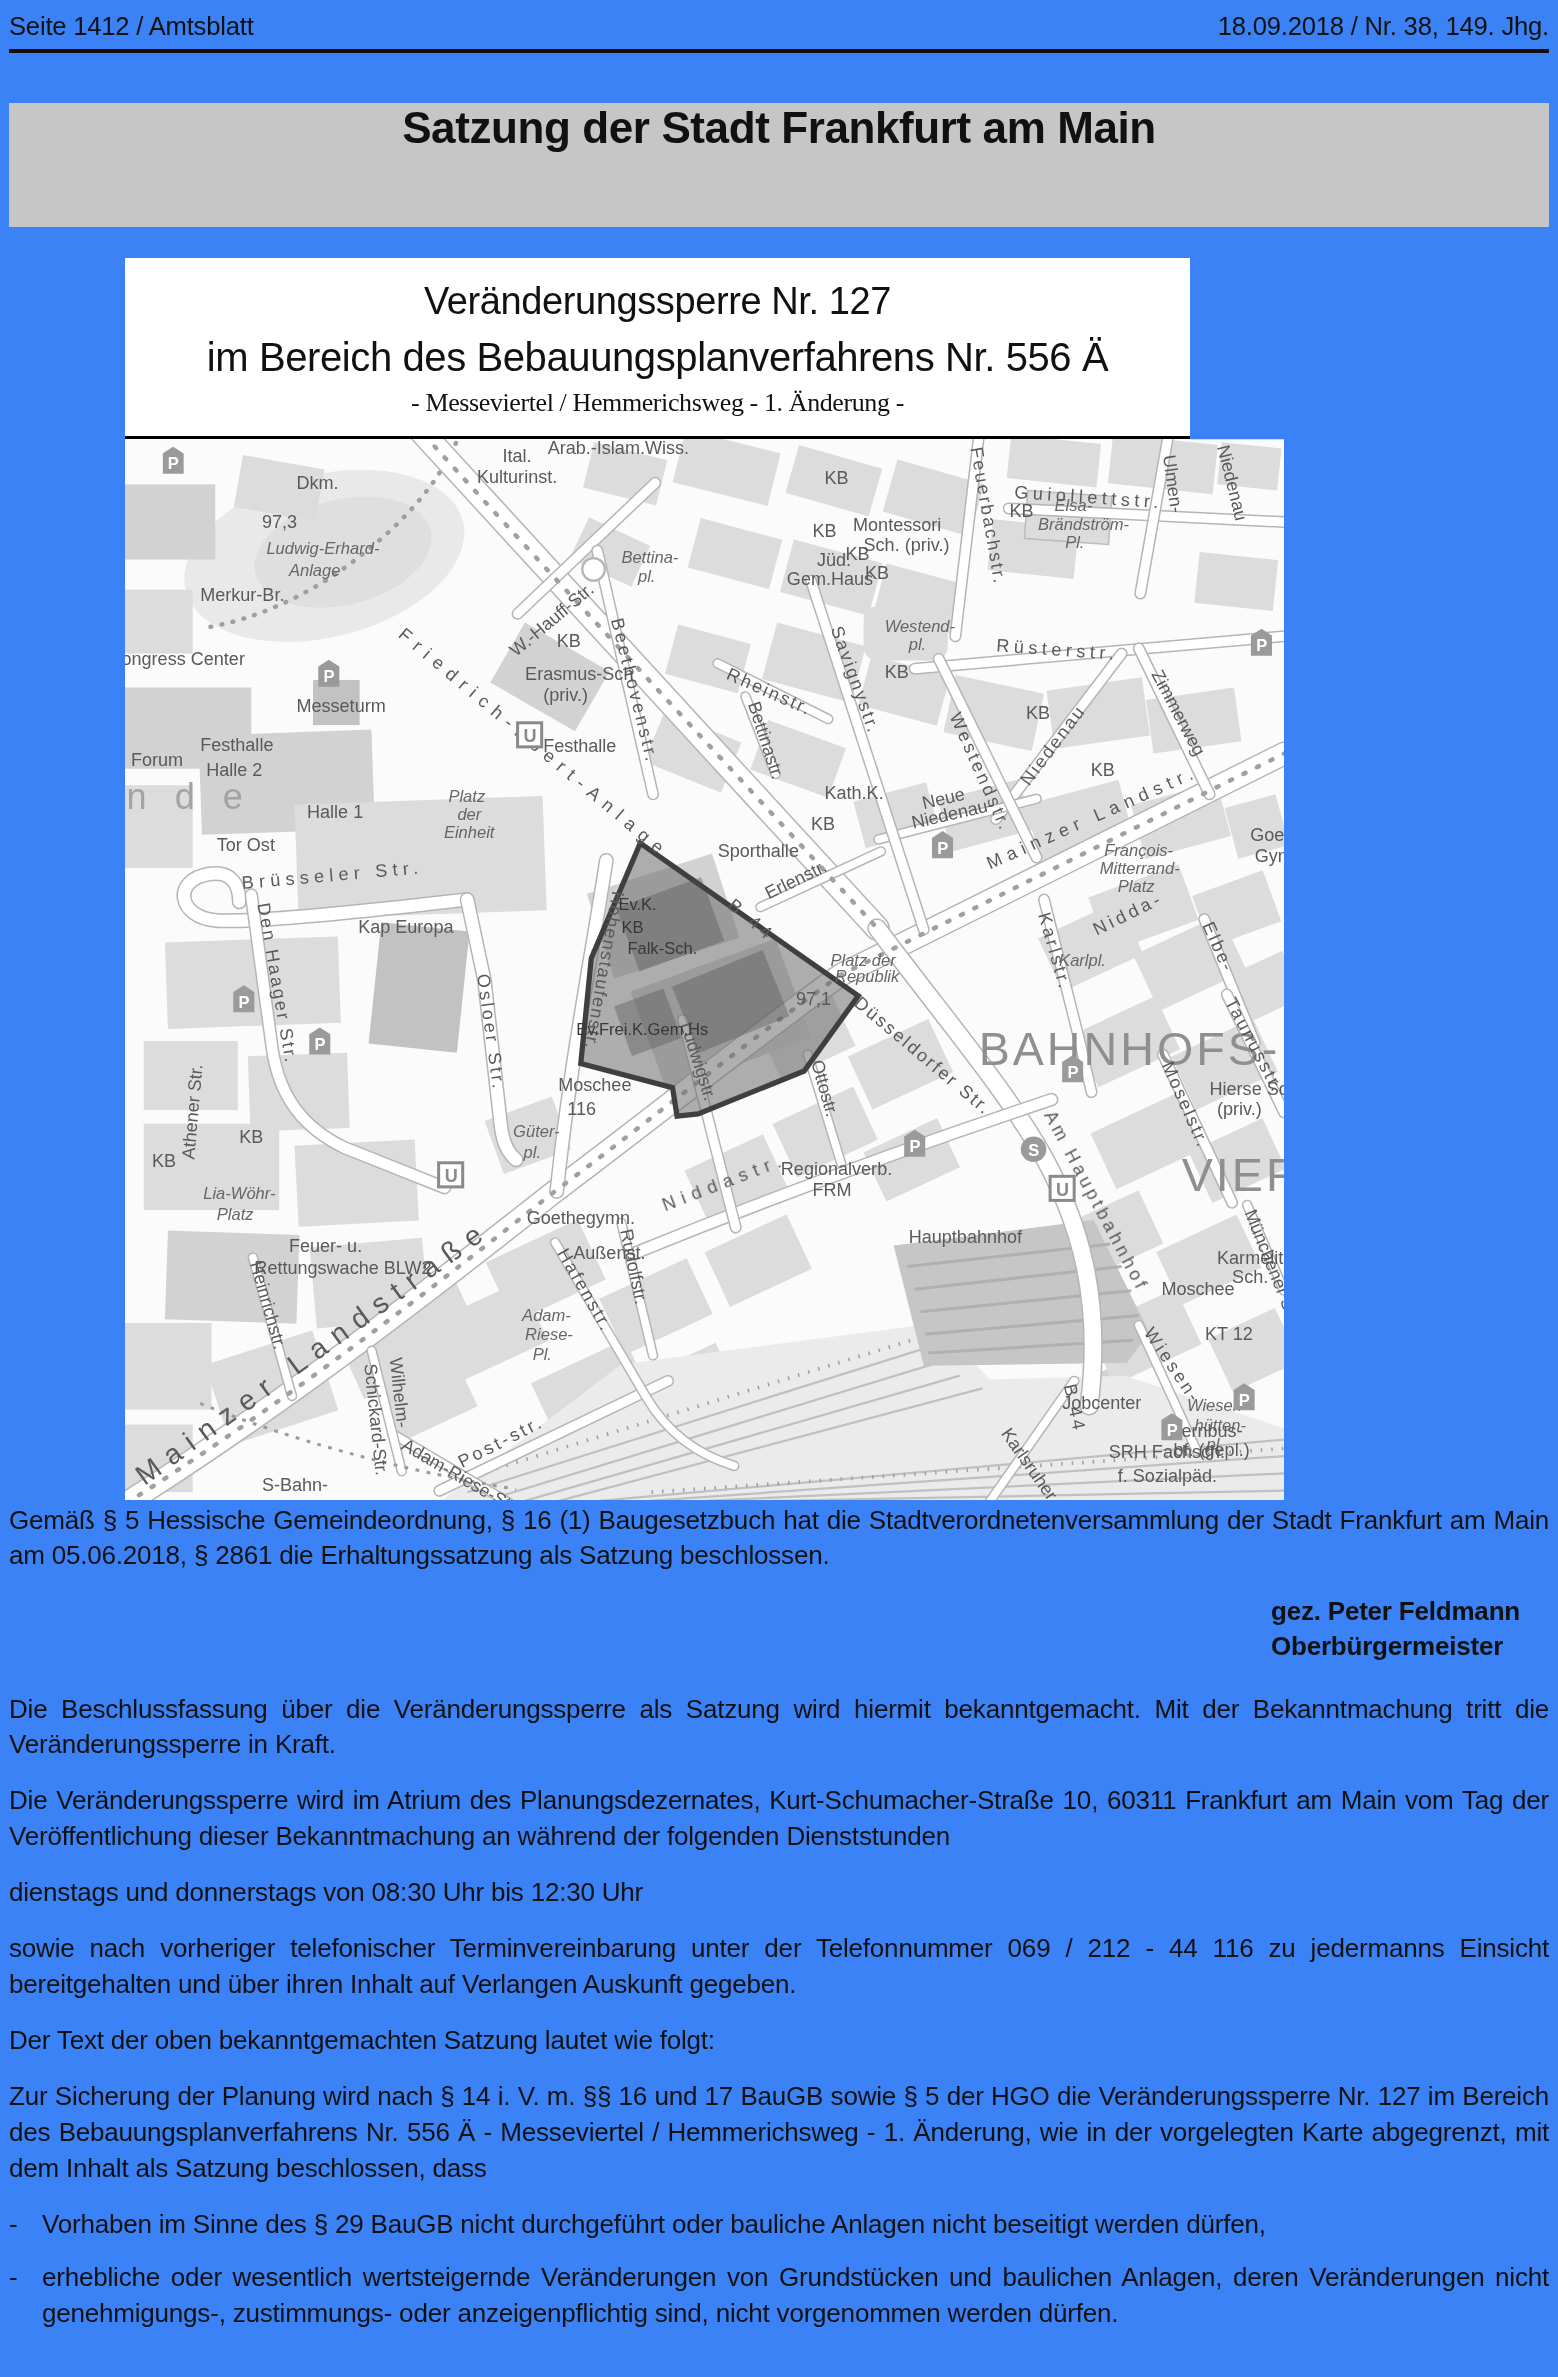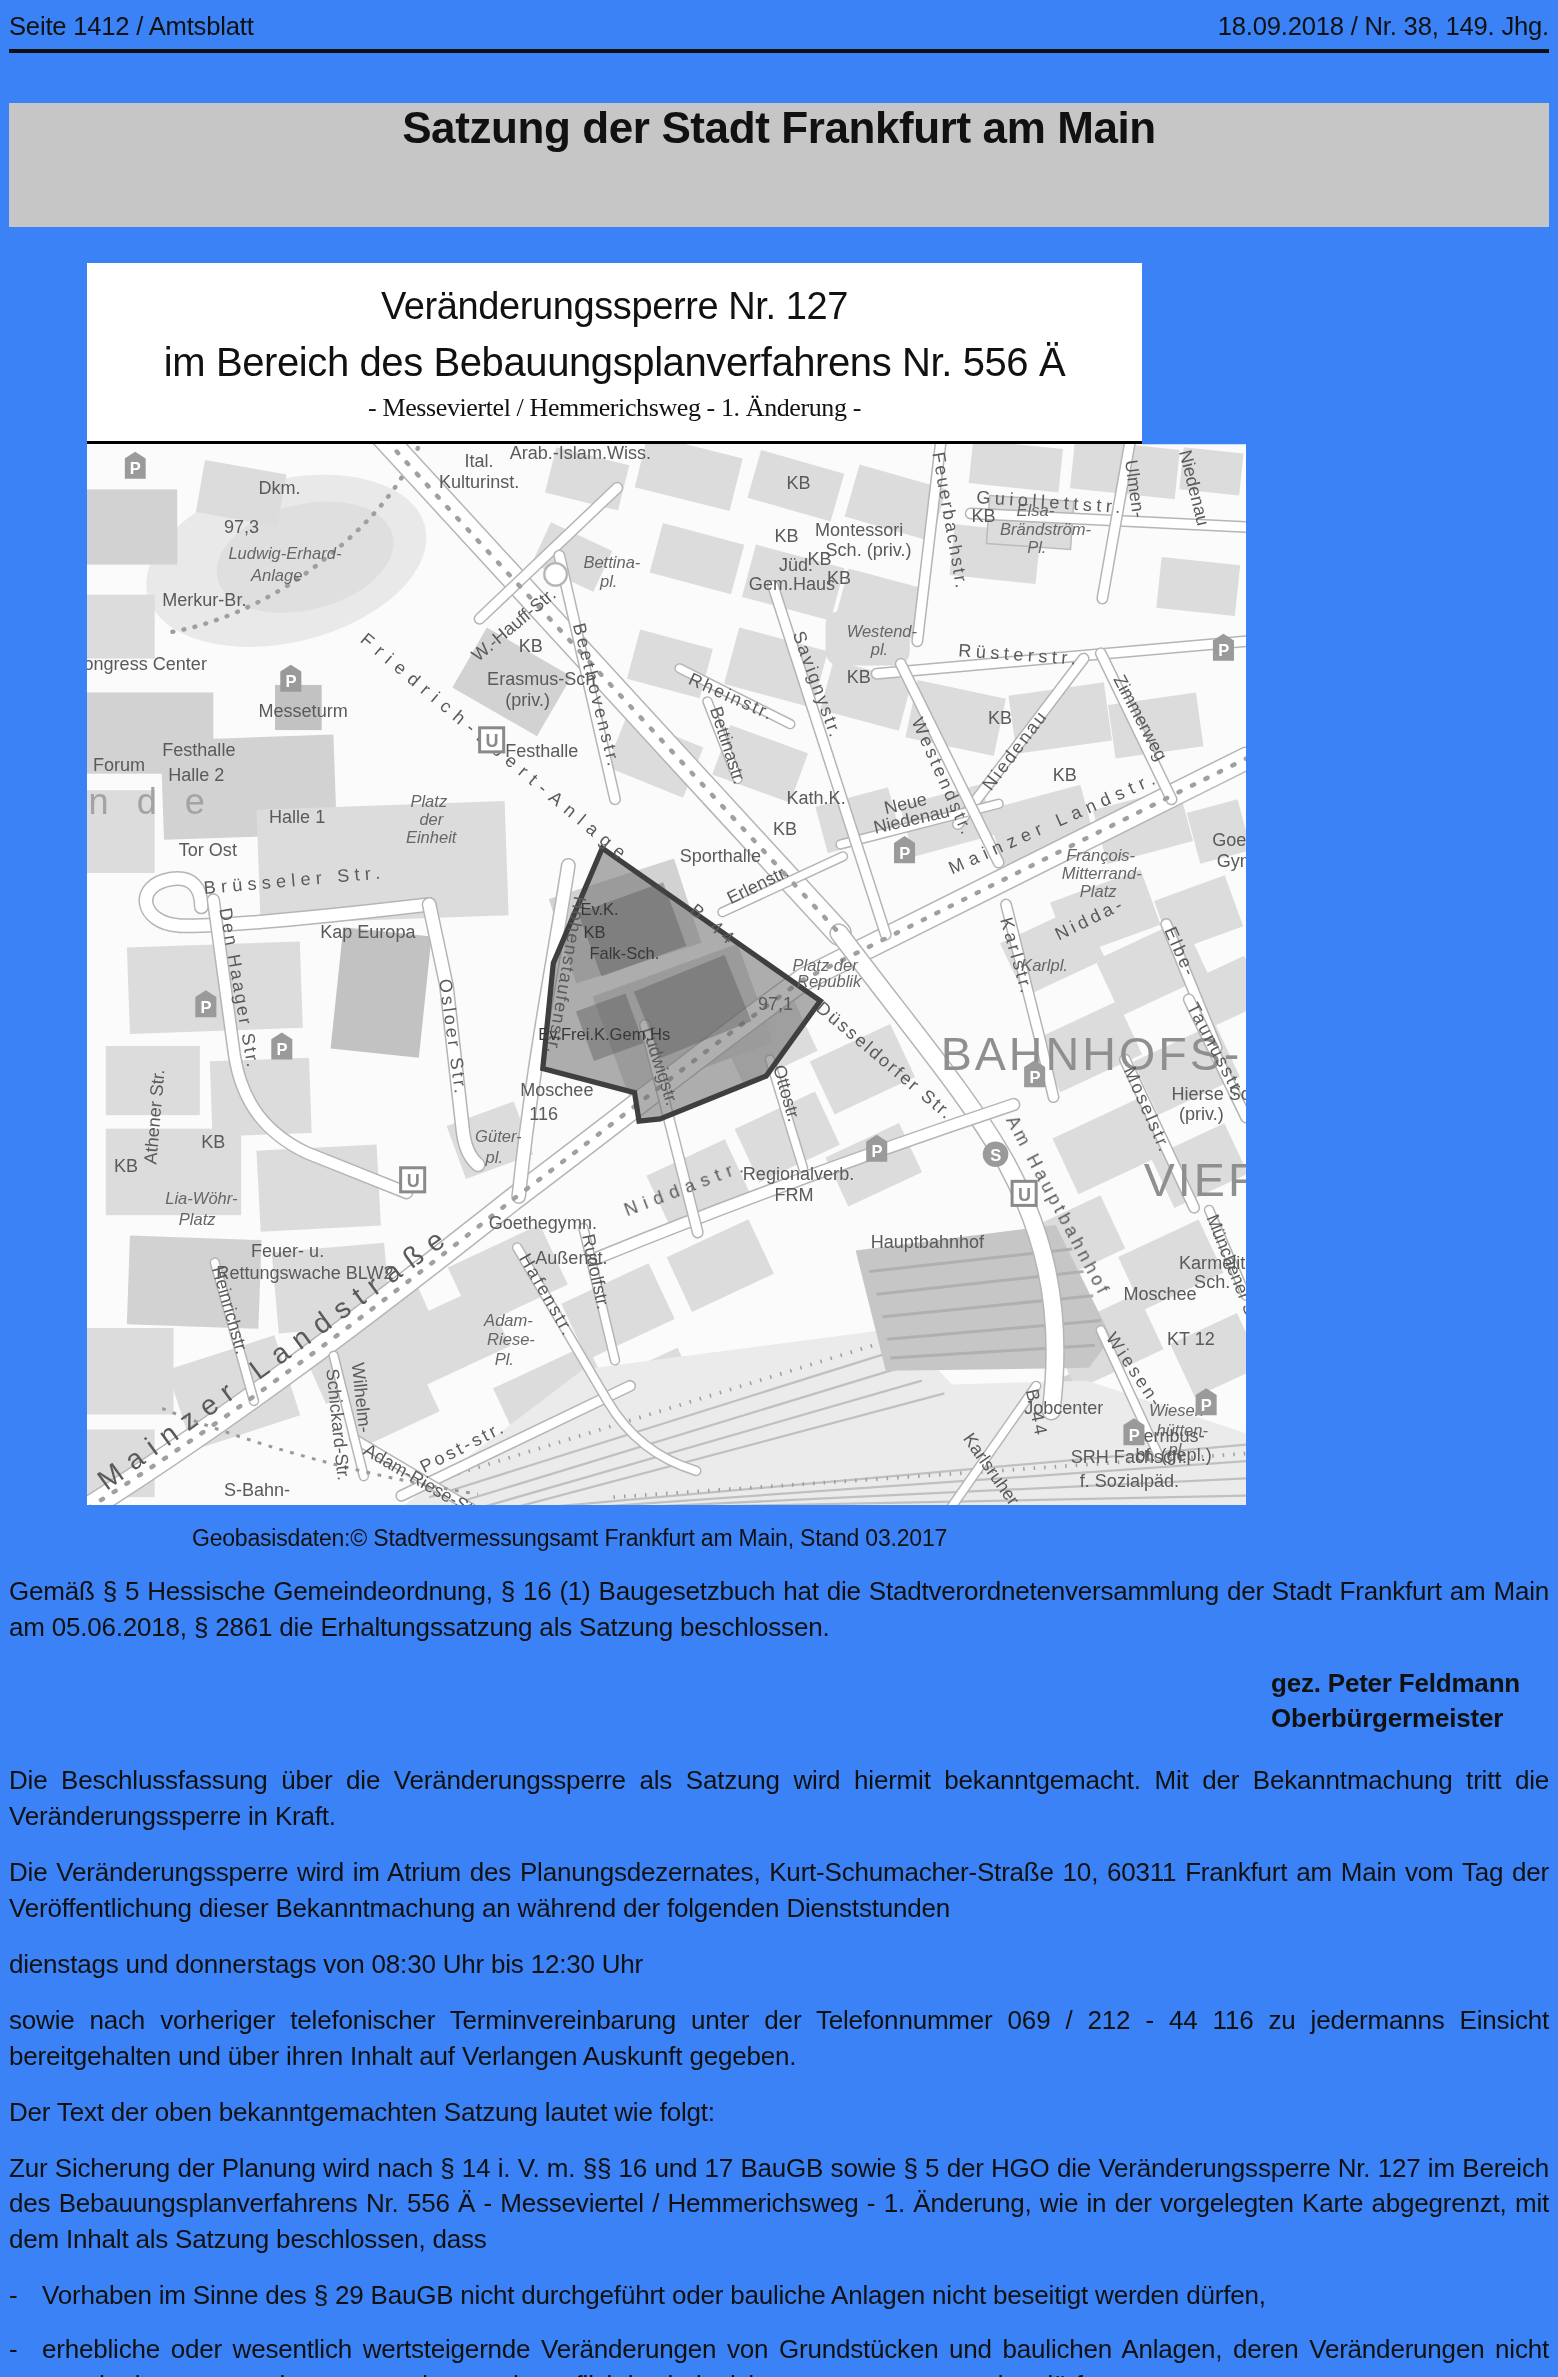--- a/index.html
+++ b/index.html
@@ -15,7 +15,7 @@
   .banner{margin-top:50px; height:124px; background:var(--banner_bg);
        display:flex; align-items:flex-start; justify-content:center;}
   .banner h1{font-size:44px; font-weight:bold; letter-spacing:-0.4px;}
-  .nbox{margin:28px 0 0 70px; width:1071px; border:8px solid #3b82f6; background:#fff;}
+  .nbox{margin:28px 0 0 113px; width:1071px; border:3px solid #3b82f6; background:#fff;}
   .nbox-titles{text-align:center; padding:22.6px 7.5px 18px;}
   .nbox-titles .t1{font-size:38px; margin-bottom:12px; letter-spacing:-0.4px;}
   .nbox-titles .t2{font-size:40px; margin-bottom:7.5px; letter-spacing:-0.4px;}

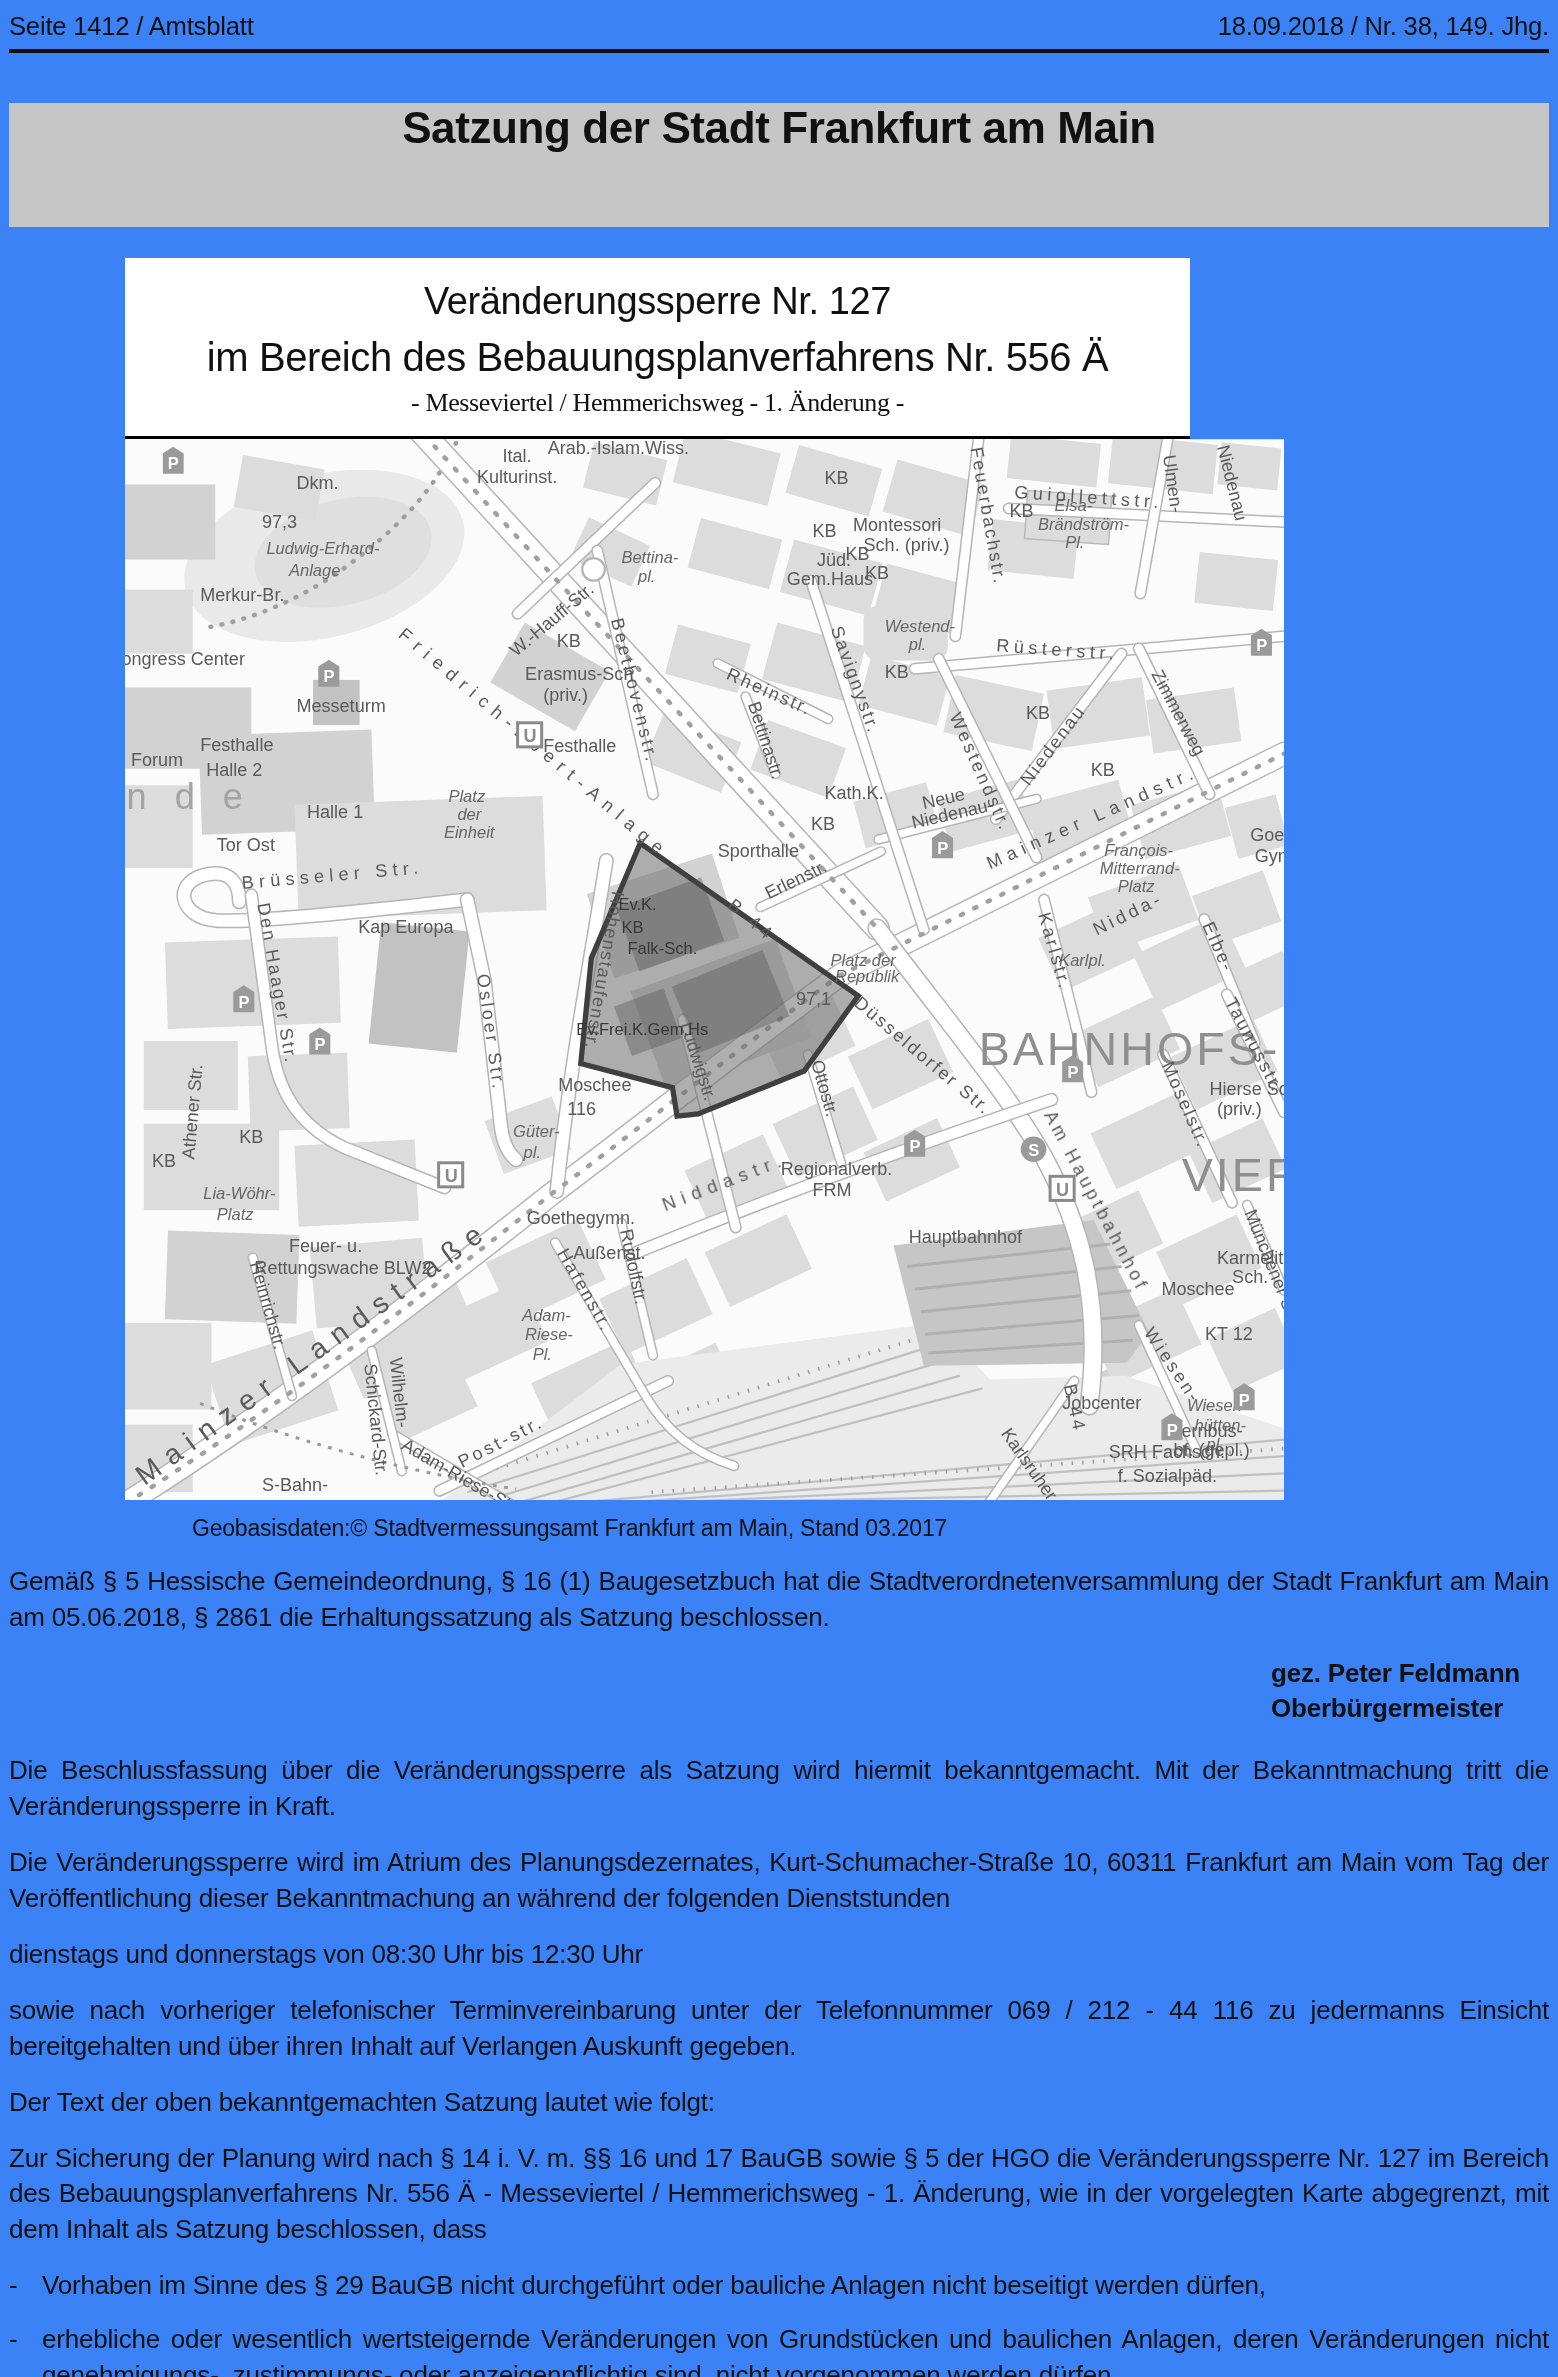--- a/index.html
+++ b/index.html
@@ -515,7 +515,6 @@
     </div>
   </div>
 
-  <div class="caption">Geobasisdaten:© Stadtvermessungsamt Frankfurt am Main, Stand 03.2017</div>
 
   <div class="bodytext">
     <p>Gemäß § 5 Hessische Gemeindeordnung, § 16 (1) Baugesetzbuch hat die Stadtverordnetenversammlung der Stadt Frankfurt am Main am 05.06.2018, § 2861 die Erhaltungssatzung als Satzung beschlossen.</p>

